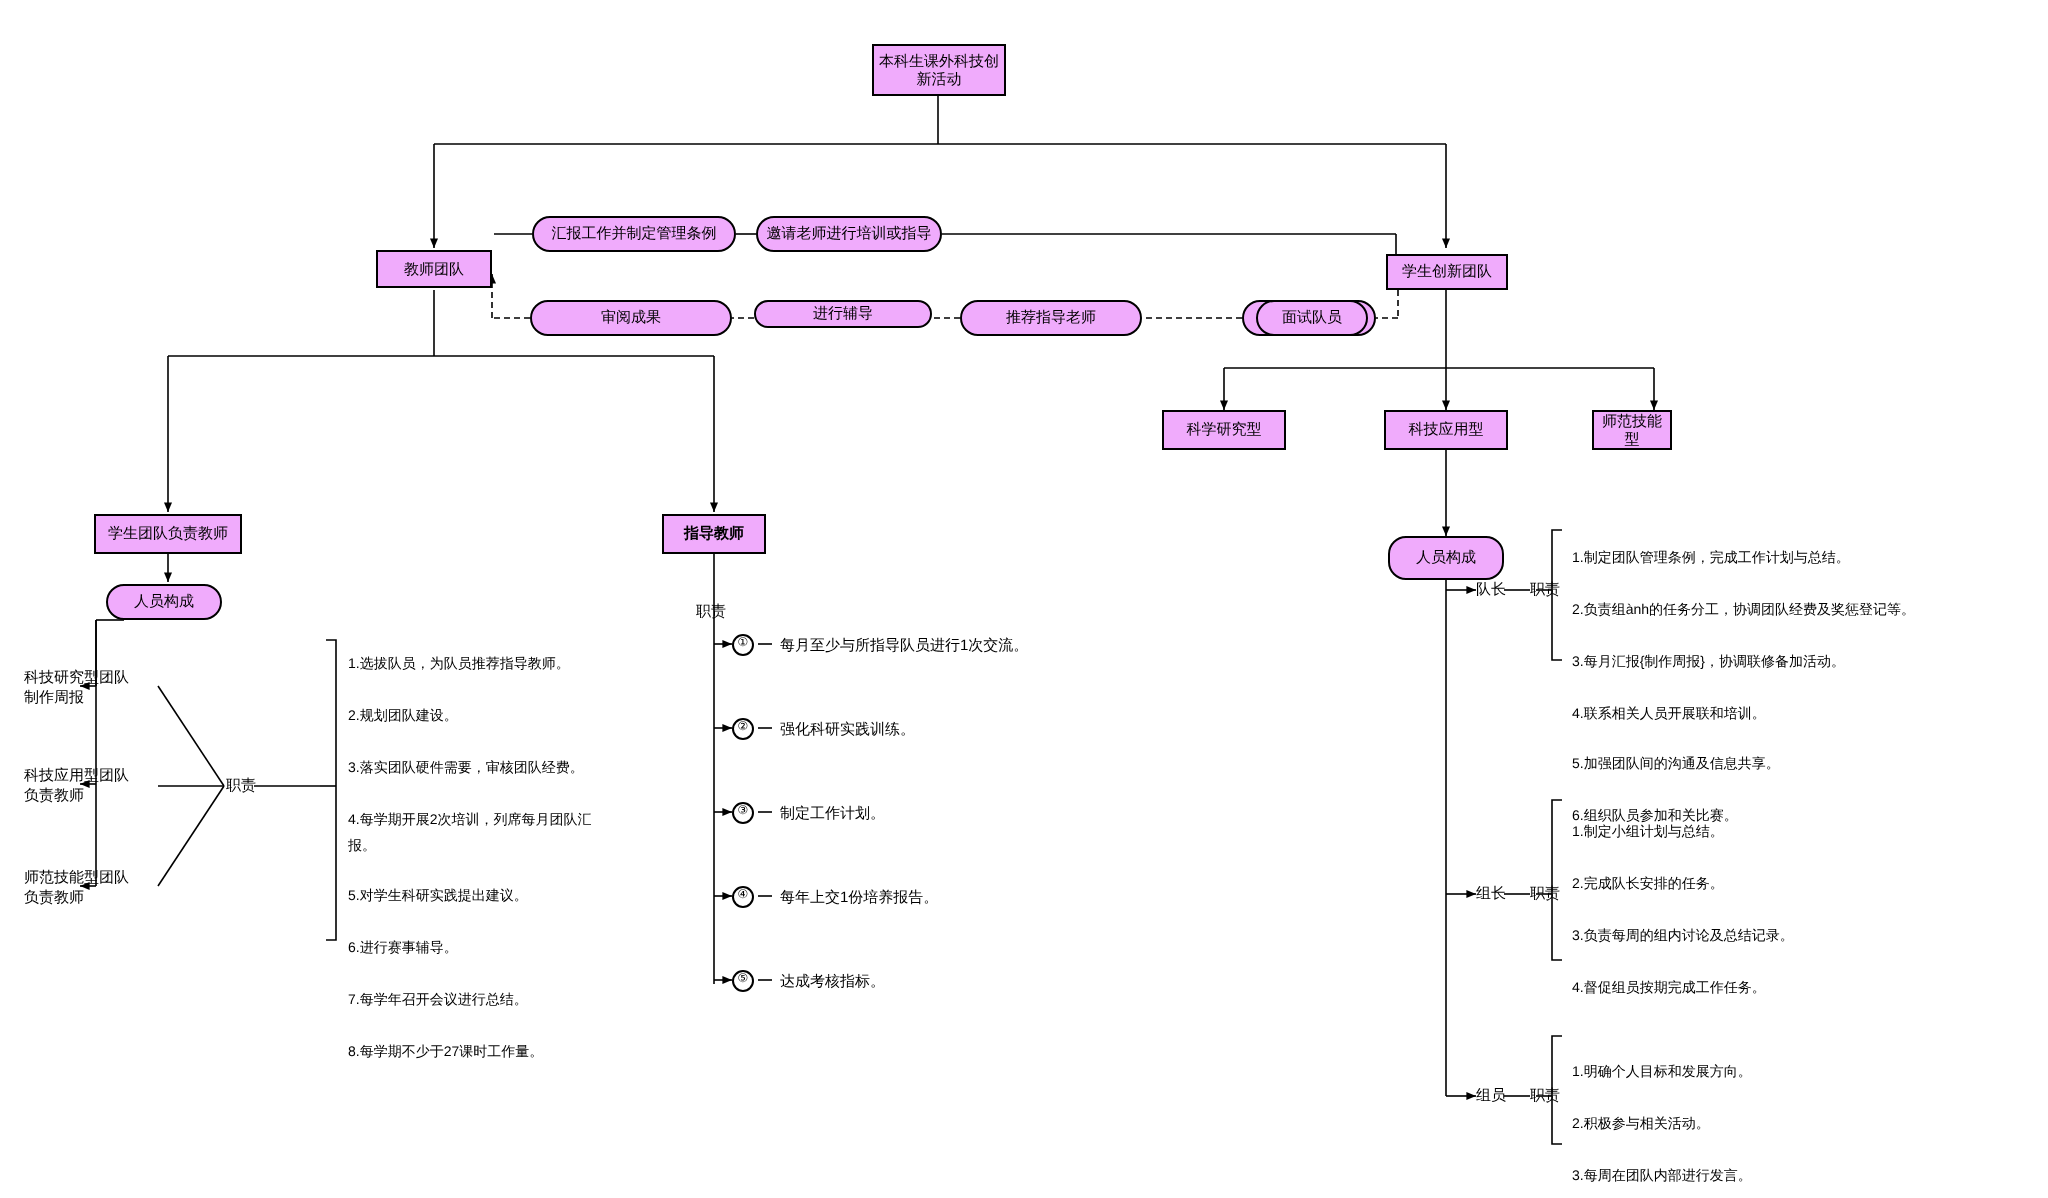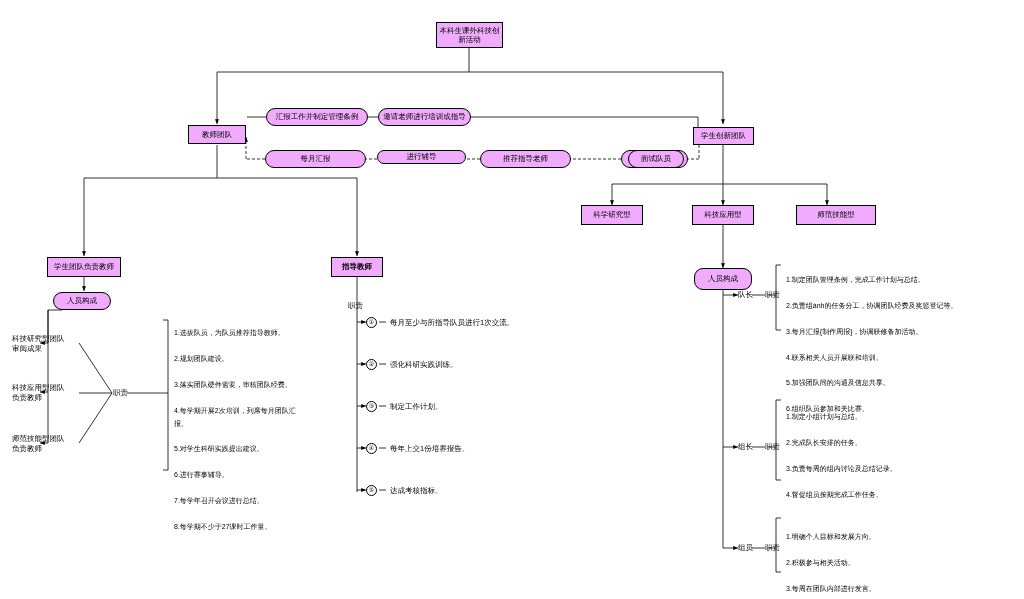--- a/index.html
+++ b/index.html
@@ -174,7 +174,7 @@
   <div class="node rounded" style="left:266px;top:108px;width:102px;height:18px;">汇报工作并制定管理条例</div>
   <div class="node rounded" style="left:378px;top:108px;width:93px;height:18px;">邀请老师进行培训或指导</div>
 
-  <div class="node rounded" style="left:265px;top:150px;width:101px;height:18px;">每月汇报</div>
+  <div class="node rounded" style="left:265px;top:150px;width:101px;height:18px;">审阅成果</div>
   <div class="node rounded" style="left:377px;top:150px;width:89px;height:14px;">进行辅导</div>
   <div class="node rounded" style="left:480px;top:150px;width:91px;height:18px;">推荐指导老师</div>
   <div class="node rounded" style="left:621px;top:150px;width:67px;height:18px;">落实硬件需要</div>

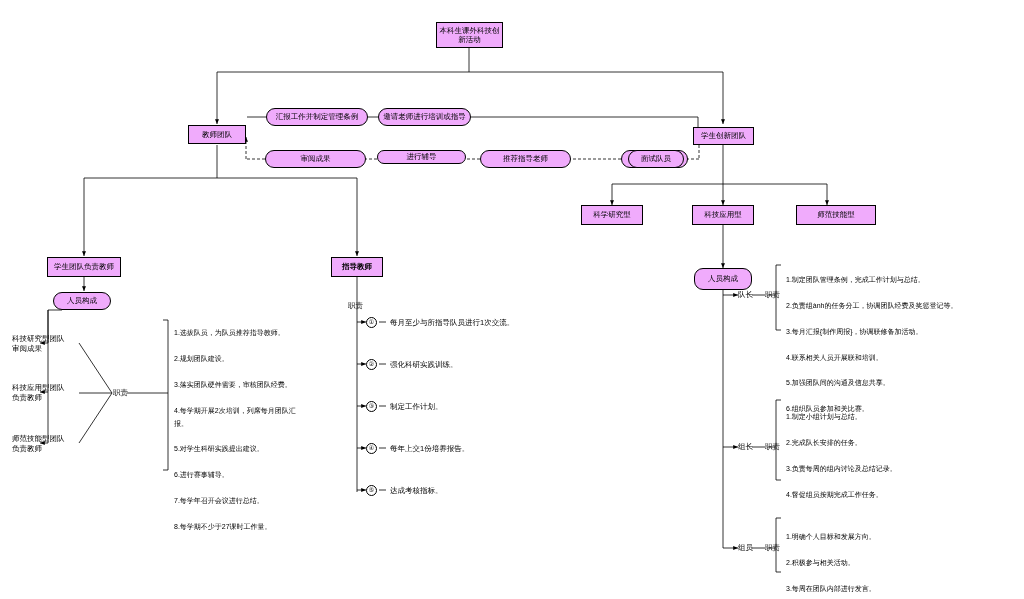--- a/index.html
+++ b/index.html
@@ -182,7 +182,7 @@
 
   <div class="node" style="left:581px;top:205px;width:62px;height:20px;">科学研究型</div>
   <div class="node" style="left:692px;top:205px;width:62px;height:20px;">科技应用型</div>
-  <div class="node" style="left:796px;top:205px;width:80px;height:20px;">师范技能型</div>
+  <div class="node" style="left:796px;top:205px;width:40px;height:20px;">师范技能型</div>
 
   <div class="node" style="left:47px;top:257px;width:74px;height:20px;">学生团队负责教师</div>
   <div class="node" style="left:331px;top:257px;width:52px;height:20px;font-weight:bold;">指导教师</div>

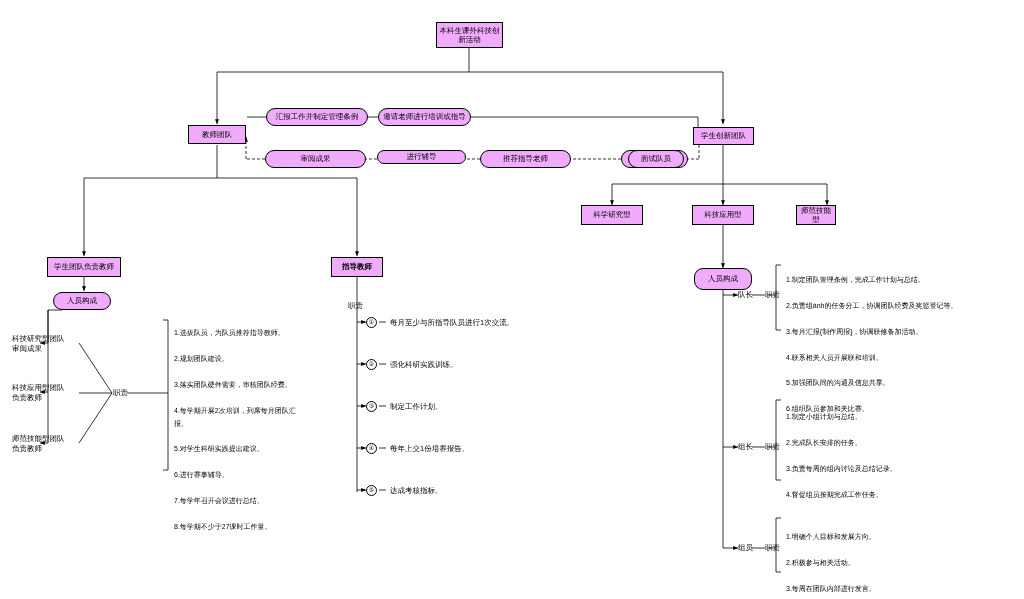--- a/index.html
+++ b/index.html
@@ -191,7 +191,7 @@
   <div class="node rounded" style="left:694px;top:268px;width:58px;height:22px;">人员构成</div>
 
   <div class="plain" style="left:12px;top:334px;width:66px;text-align:left;">科技研究型团队
-审阅成果</div>
+制作周报</div>
   <div class="plain" style="left:12px;top:383px;width:66px;text-align:left;">科技应用型团队
 负责教师</div>
   <div class="plain" style="left:12px;top:434px;width:66px;text-align:left;">师范技能型团队

